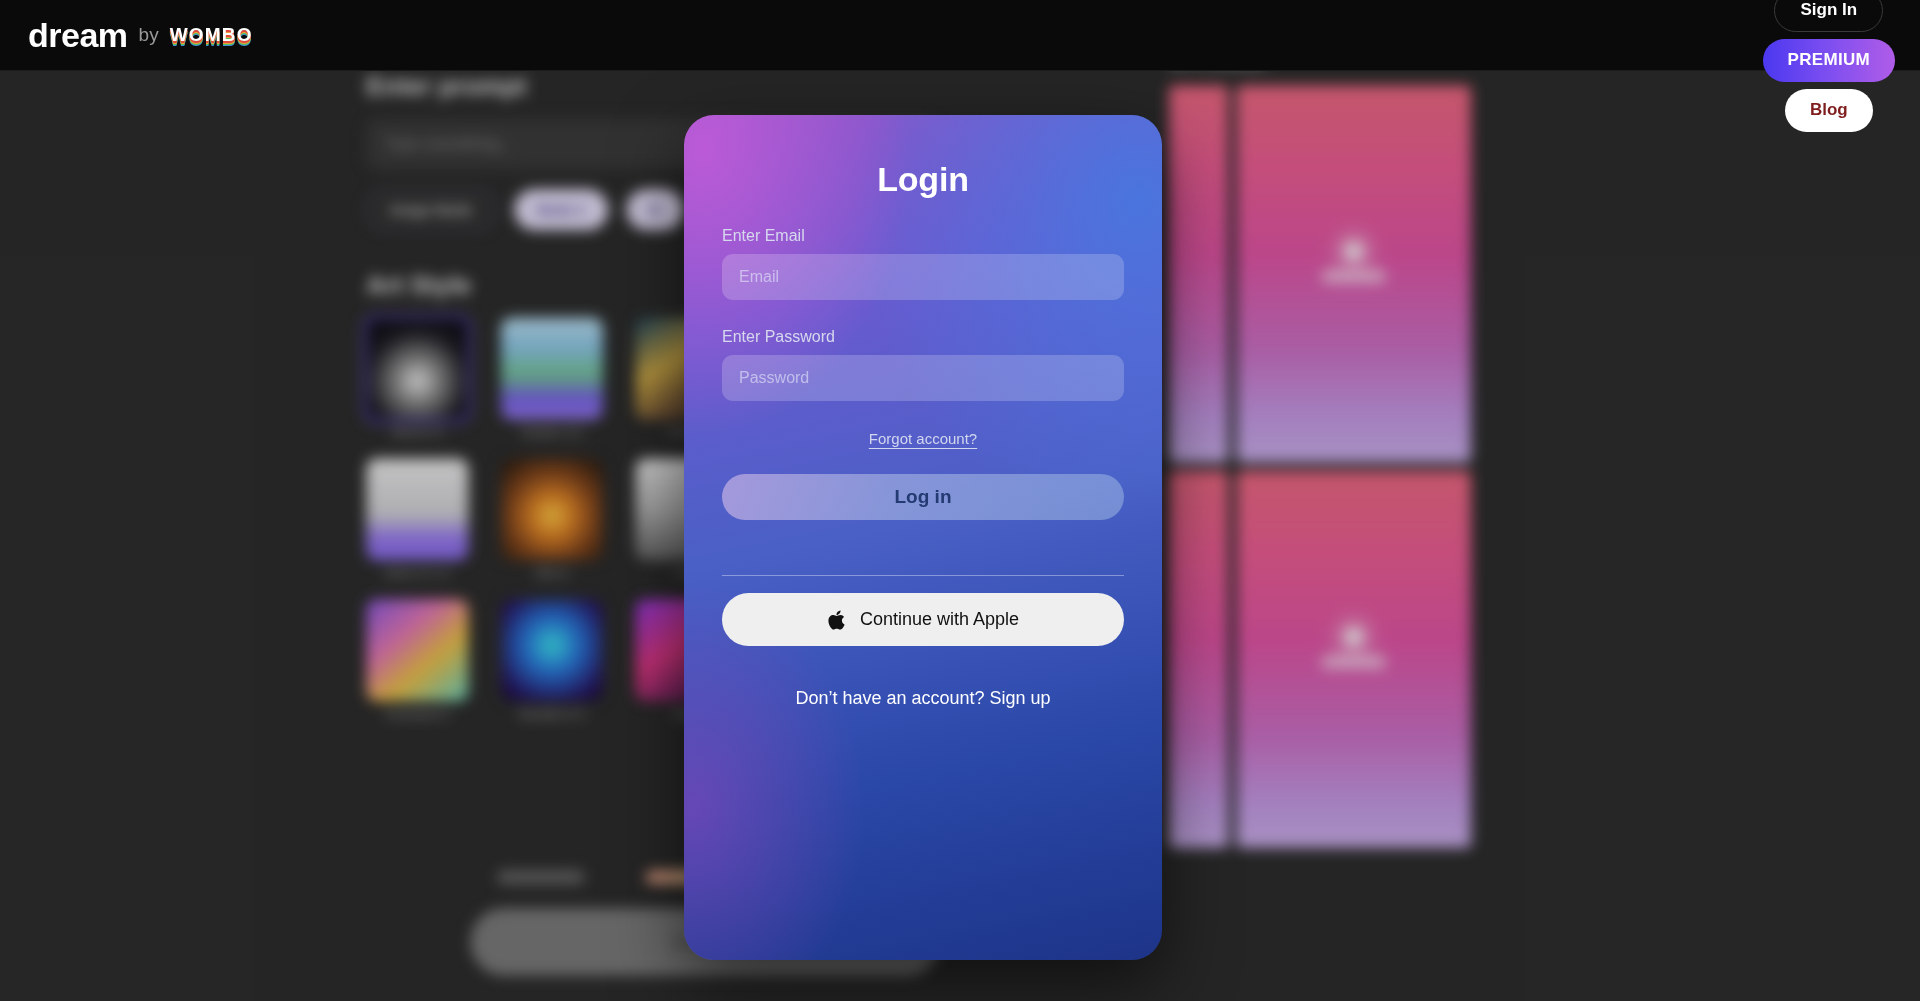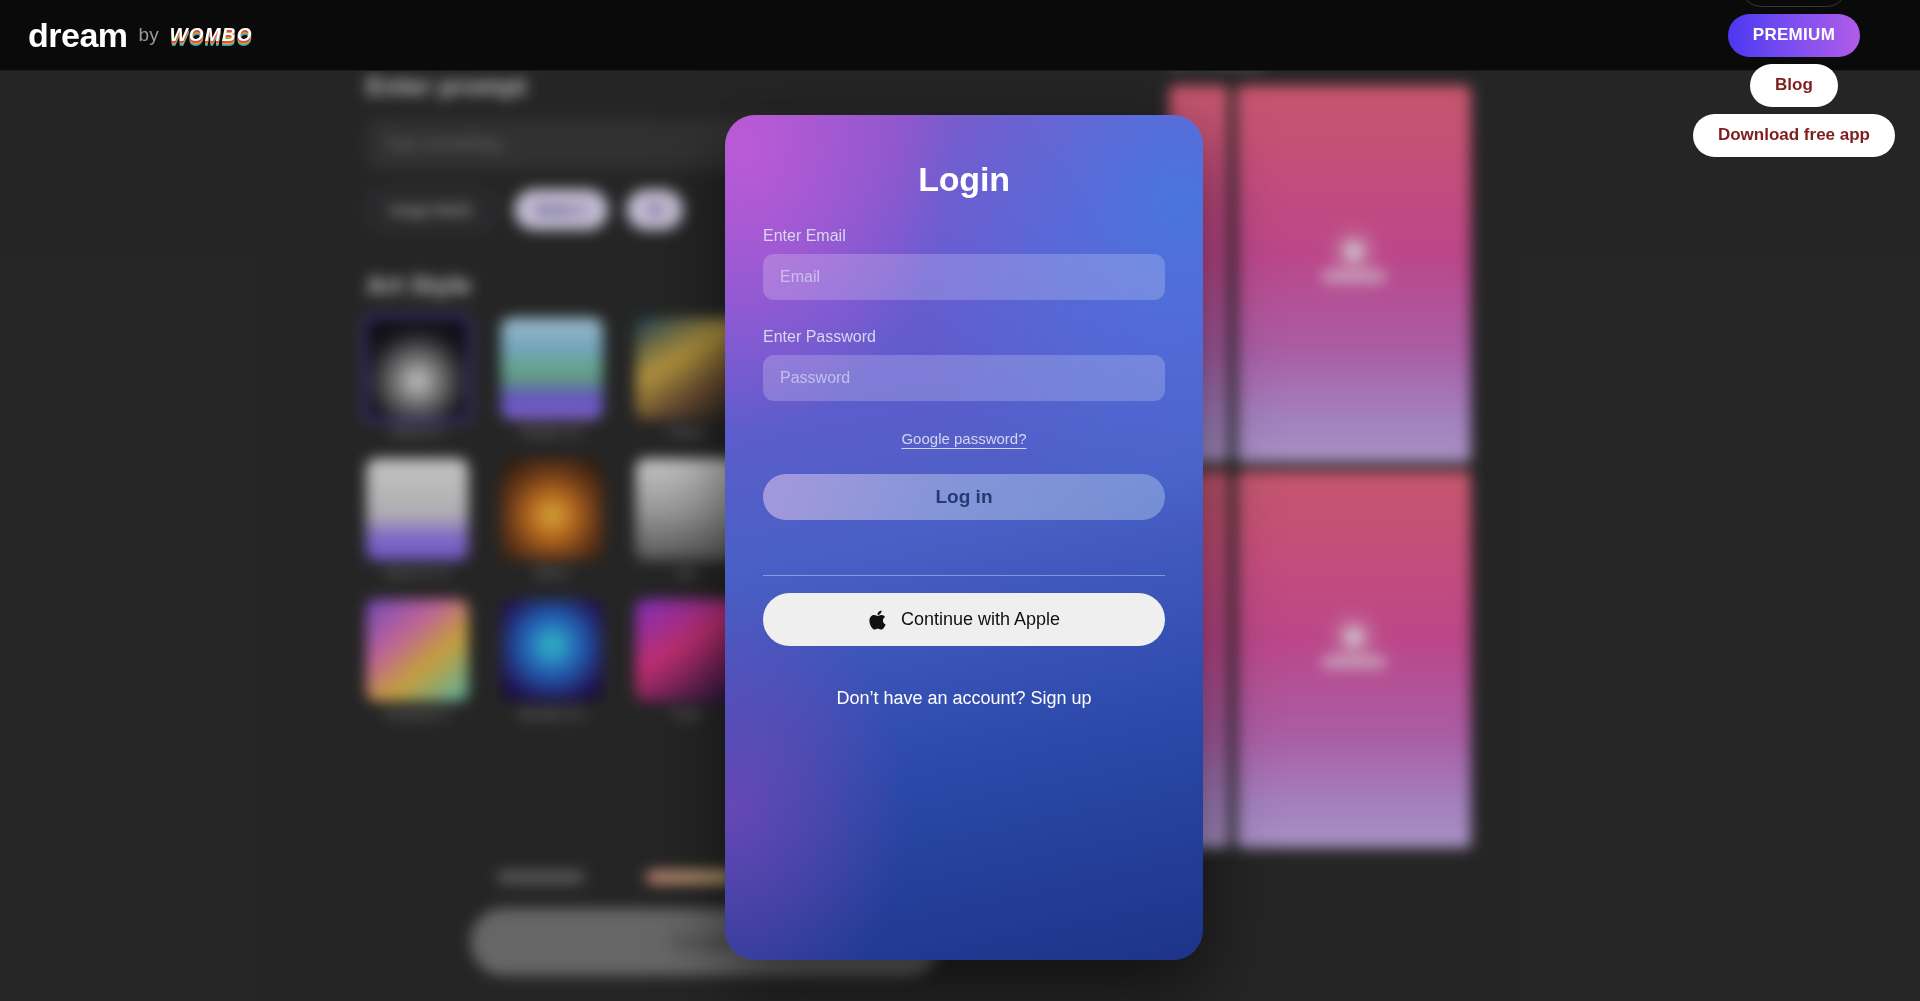--- a/index.html
+++ b/index.html
@@ -26,7 +26,6 @@
     letter-spacing:1.2px; line-height:1;
     text-shadow: 0 2px 0 #e04a3a, 0 3px 0 #e8a33c, 0 4px 0 #4fbf5a, 0 5px 0 #3f8fe0;
     transform:translateY(-1px);
-    font-style:italic;
   }
   .nav-right{
     margin-left:auto; display:flex; align-items:center; gap:7px; margin-right:25px;flex-direction:column;

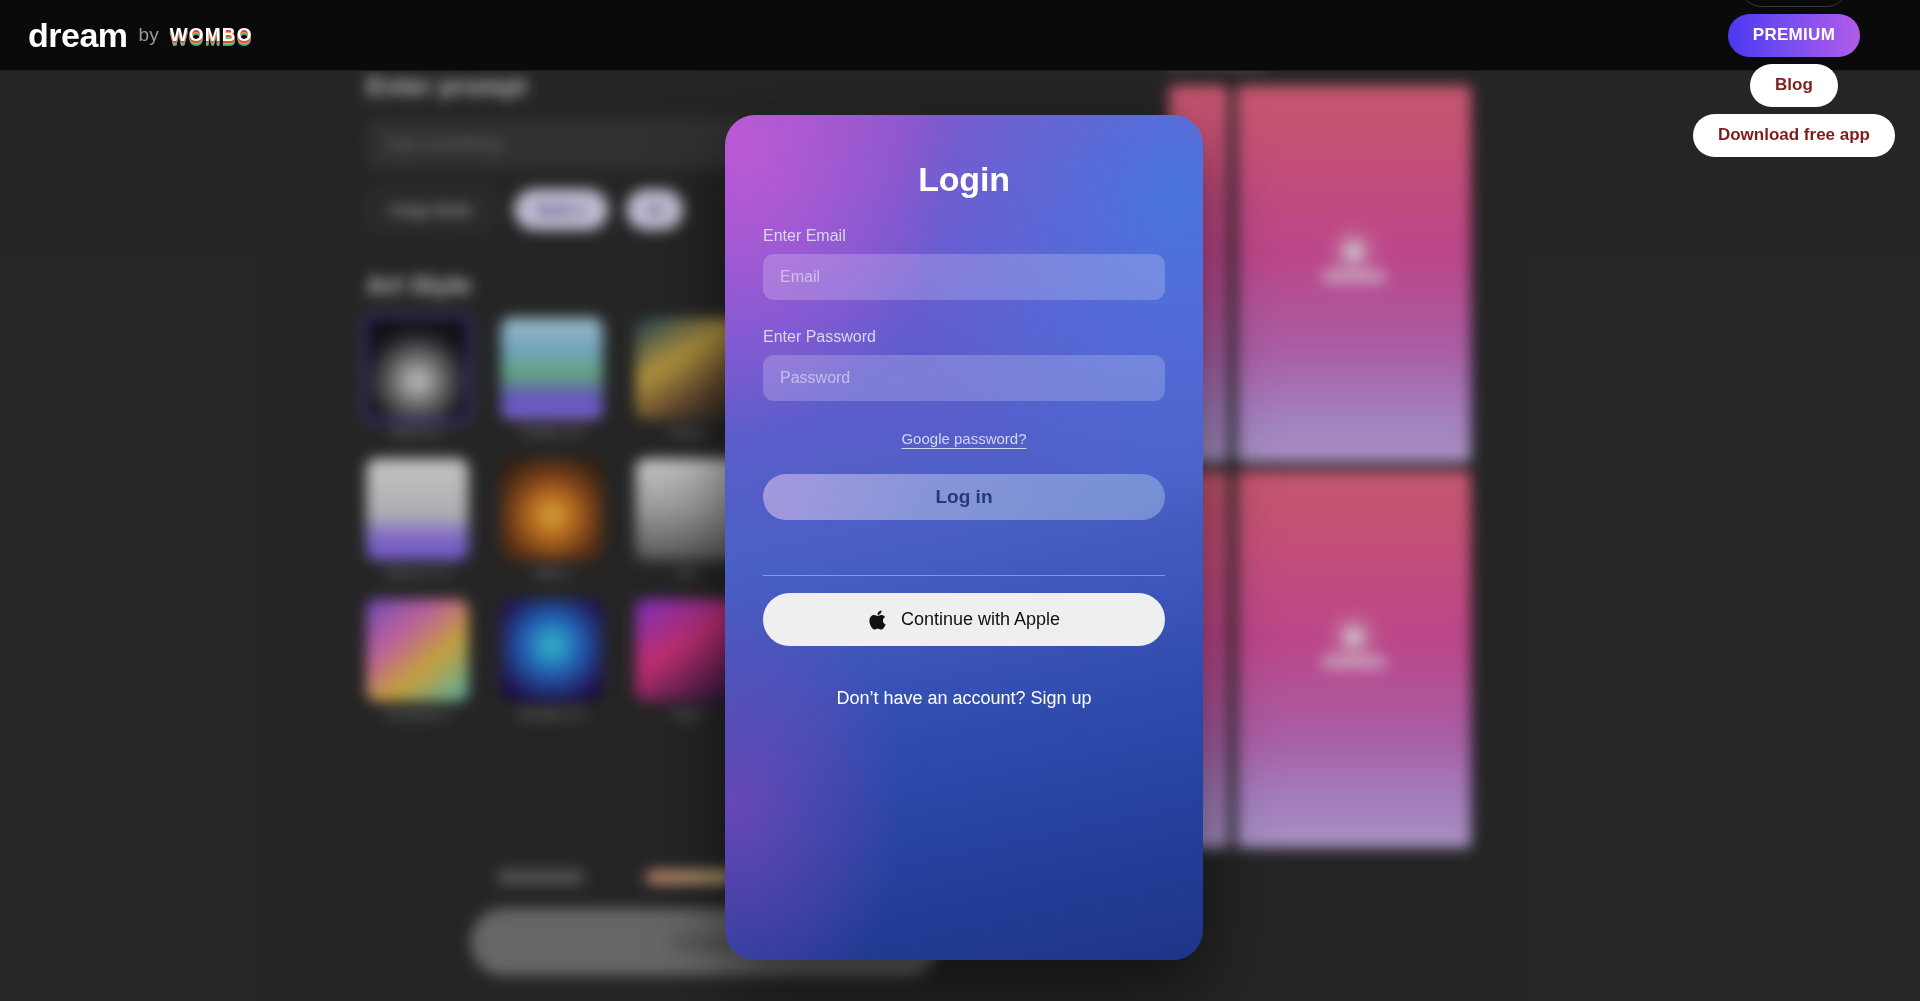--- a/index.html
+++ b/index.html
@@ -228,7 +228,6 @@
       <div class="nav-pill pill-outline">Sign In</div>
       <div class="nav-pill pill-premium">PREMIUM</div>
       <div class="nav-pill pill-white">Blog</div>
-      <div class="nav-pill pill-white">Download free app</div>
     </div>
   </div>
 

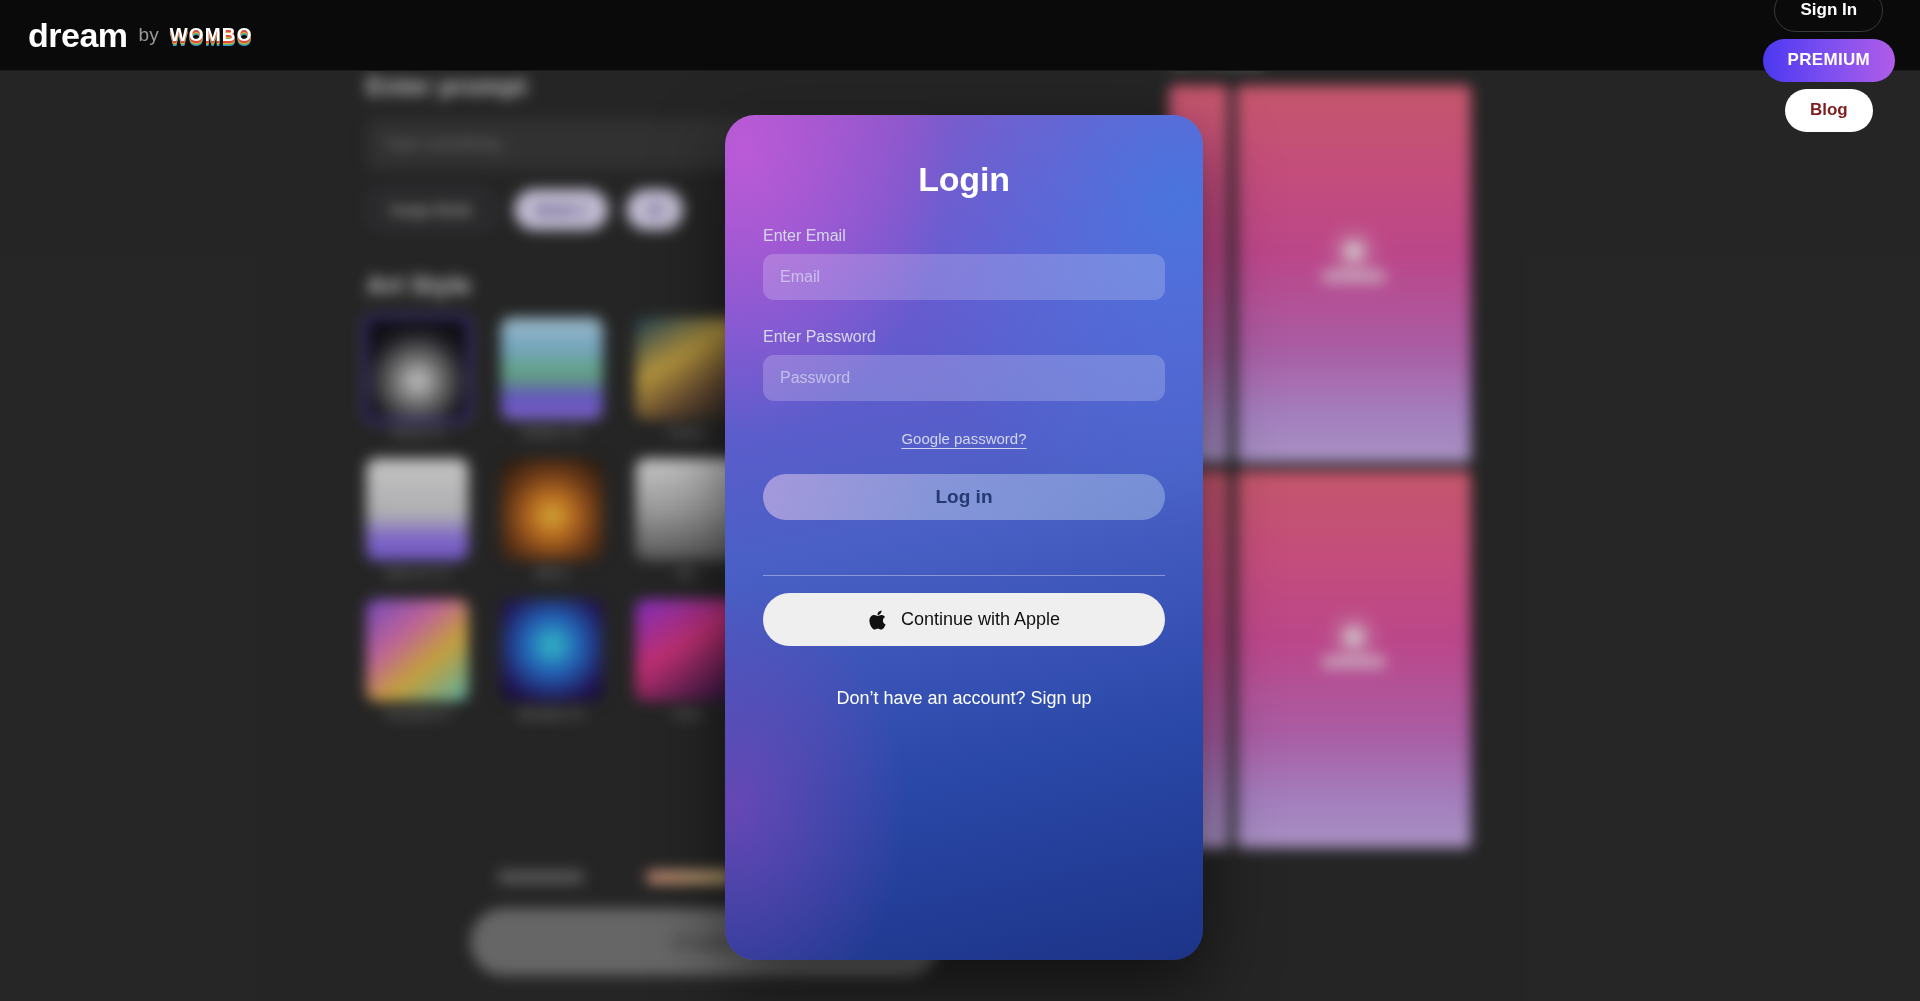--- a/index.html
+++ b/index.html
@@ -139,7 +139,7 @@
 
   
   .modal{
-    position:absolute; left:725px; top:115px; width:478px; height:845px;
+    position:absolute; left:684px; top:115px; width:478px; height:845px;
     border-radius:30px; z-index:20;
     background:
       radial-gradient(ellipse 70% 55% at 4% 4%, rgba(190,90,215,.95) 0%, rgba(190,90,215,0) 62%),

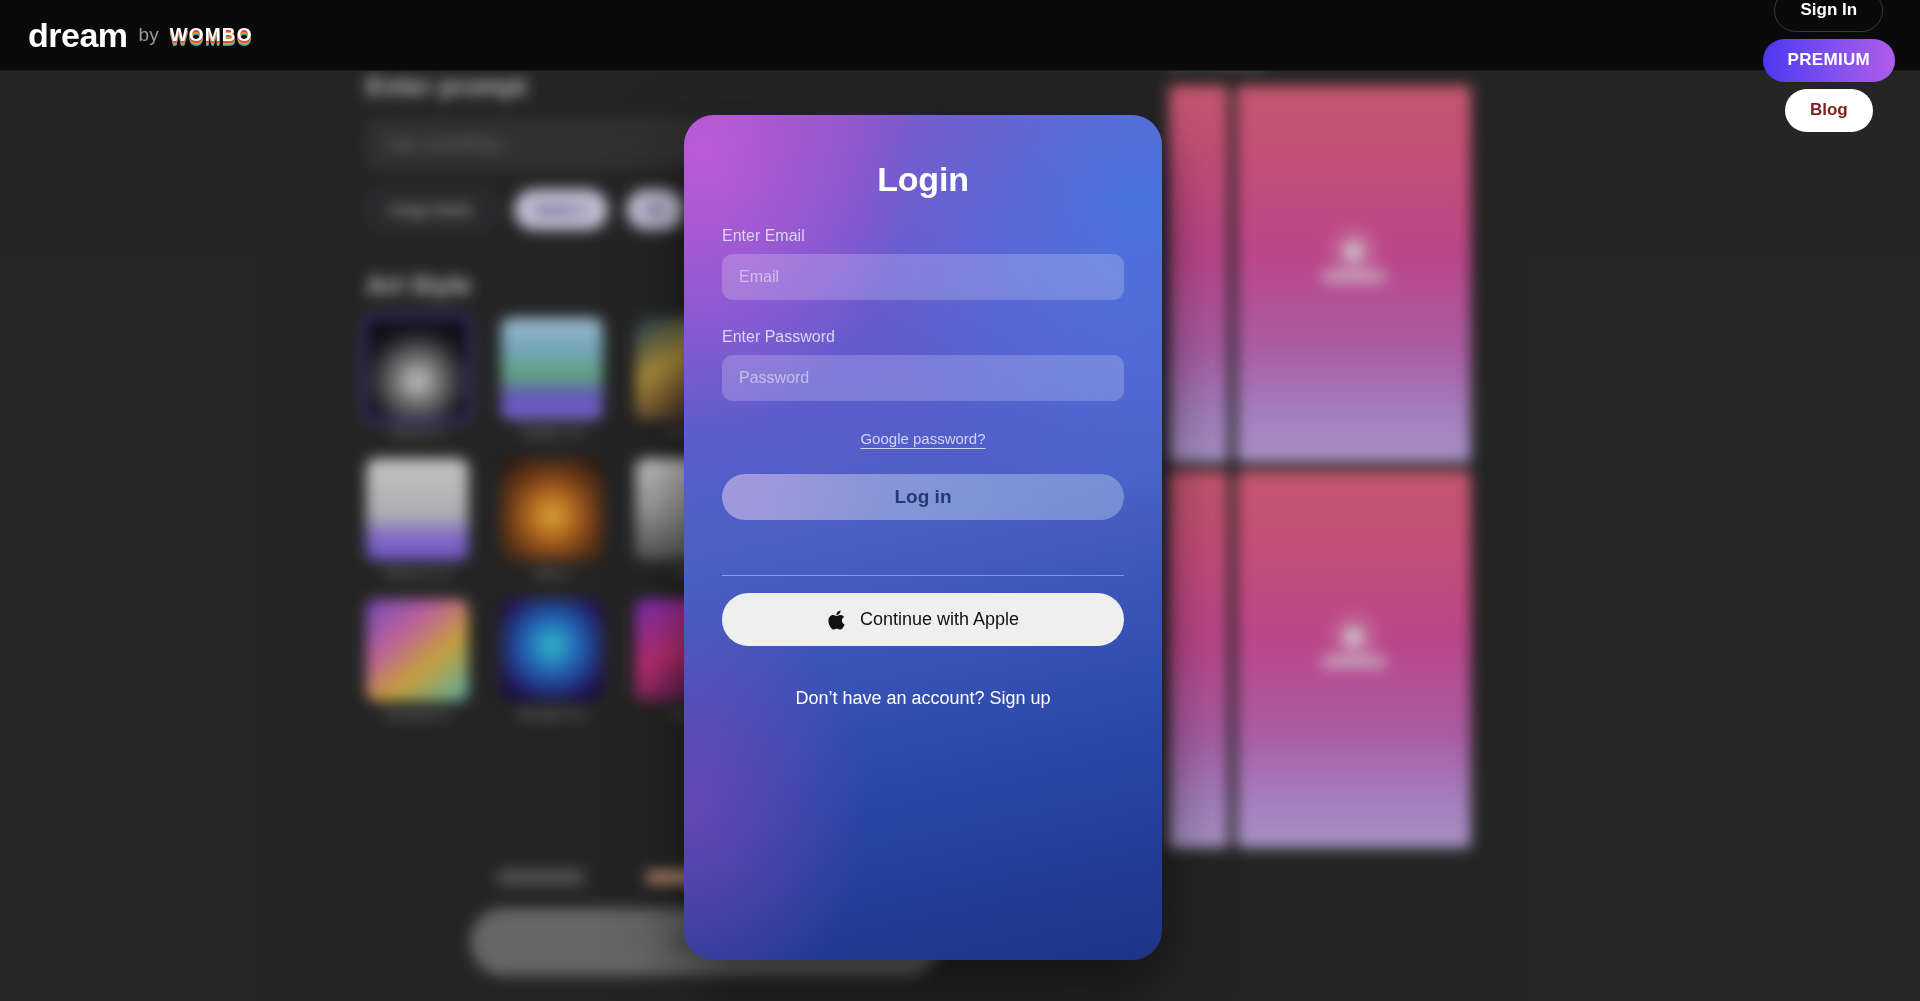--- a/index.html
+++ b/index.html
@@ -334,7 +334,7 @@
     <input class="field-input" type="password" placeholder="Password" style="">
 
     <div class="forgot-wrap">
-      <button class="forgot">Google password?</button>
+      <button class="forgot">Forgot account?</button>
     </div>
 
     <button class="login-btn">Log in</button>

